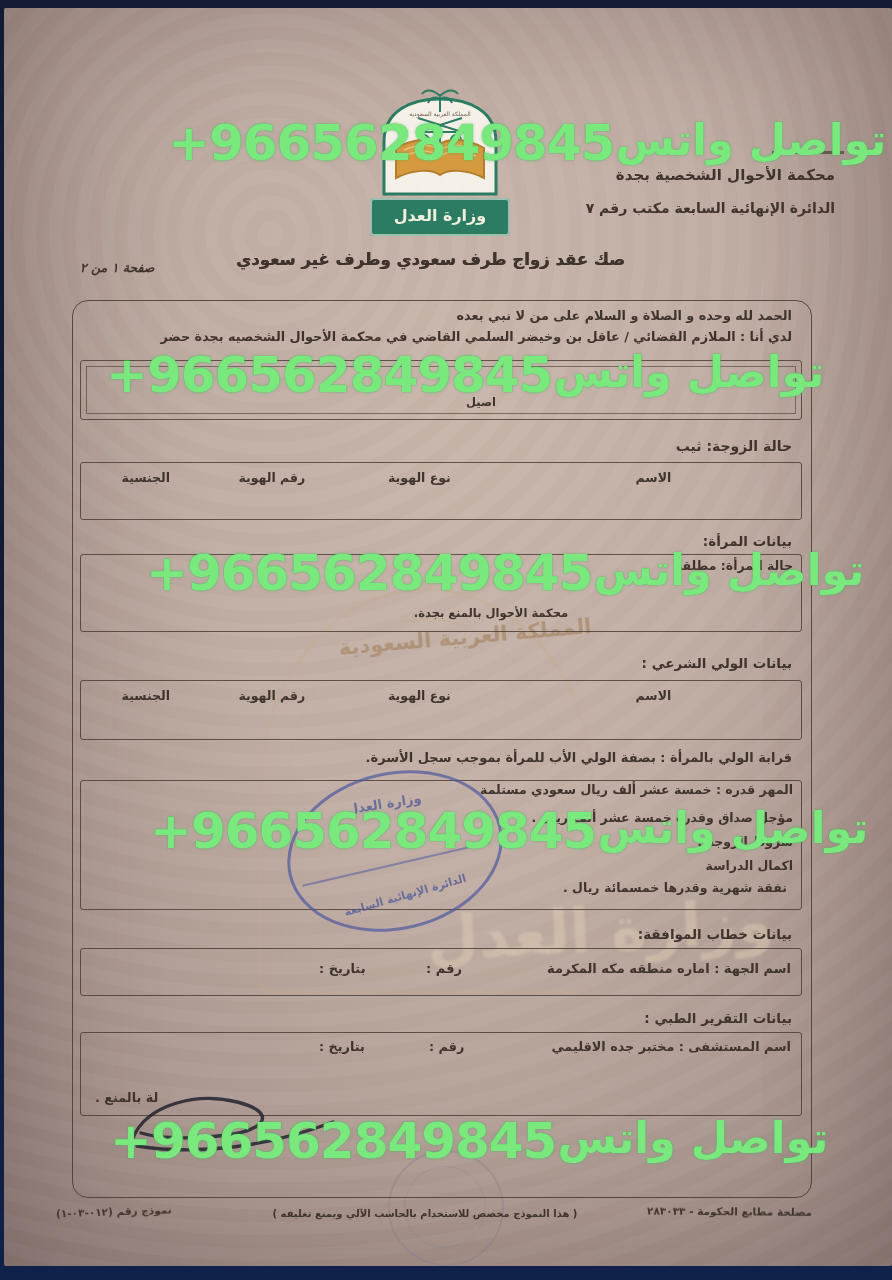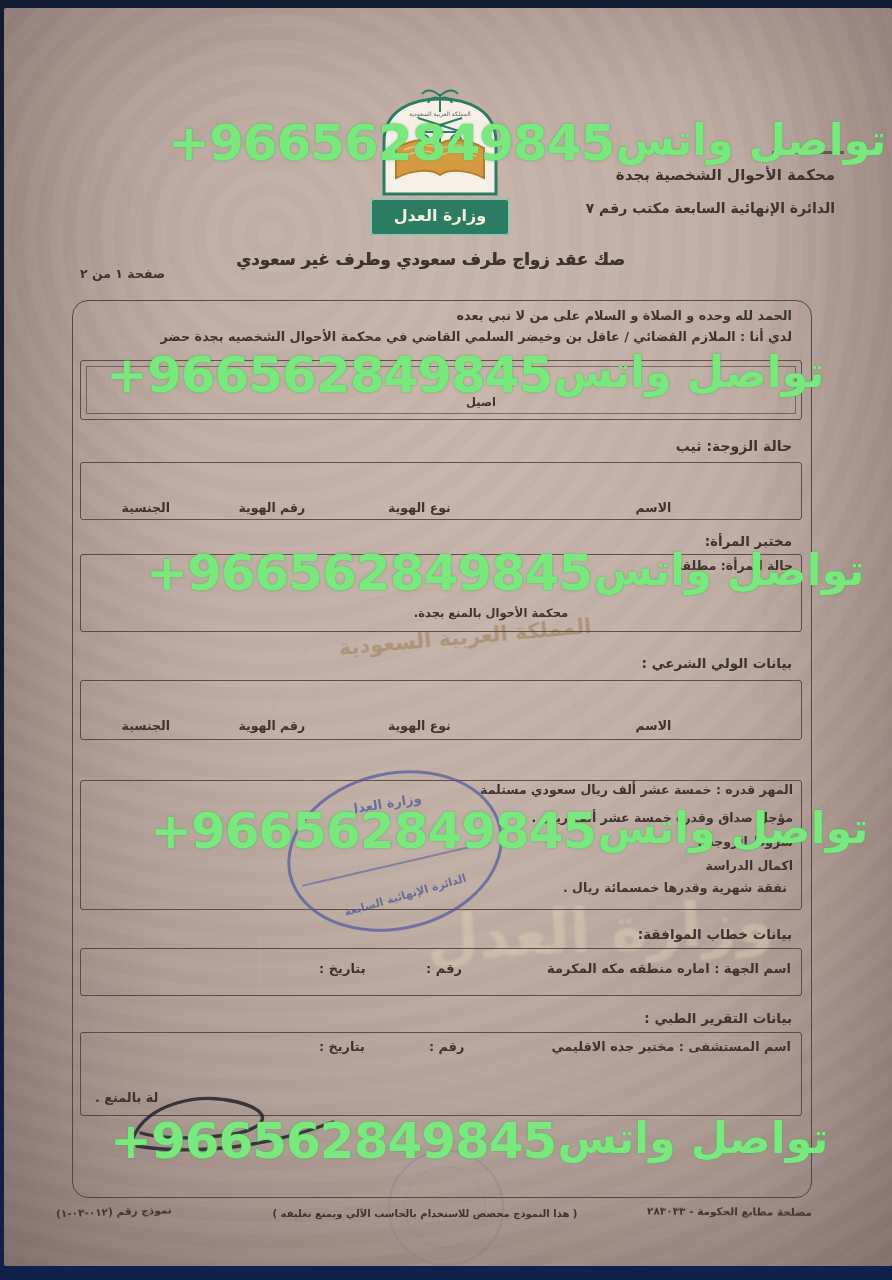--- a/index.html
+++ b/index.html
@@ -85,7 +85,7 @@
     </div>
   </div>
 
-  <div class="abs ar soft" style="left:80px;top:266px;font-size:12.5px;z-index:10;">صفحة ١ من ٢</div>
+  <div class="abs ar soft" style="left:80px;top:260px;font-size:12.5px;z-index:10;font-style:italic;">صفحة ١ من ٢</div>
   <div class="abs ar soft" style="left:255px;top:250px;width:370px;text-align:center;font-size:16.5px;z-index:10;text-shadow:.4px 0 0 #3f342d;">صك عقد زواج طرف سعودي وطرف غير سعودي</div>
 
   <div class="mainbox" style="left:72px;top:300px;width:738px;height:896px;"></div>

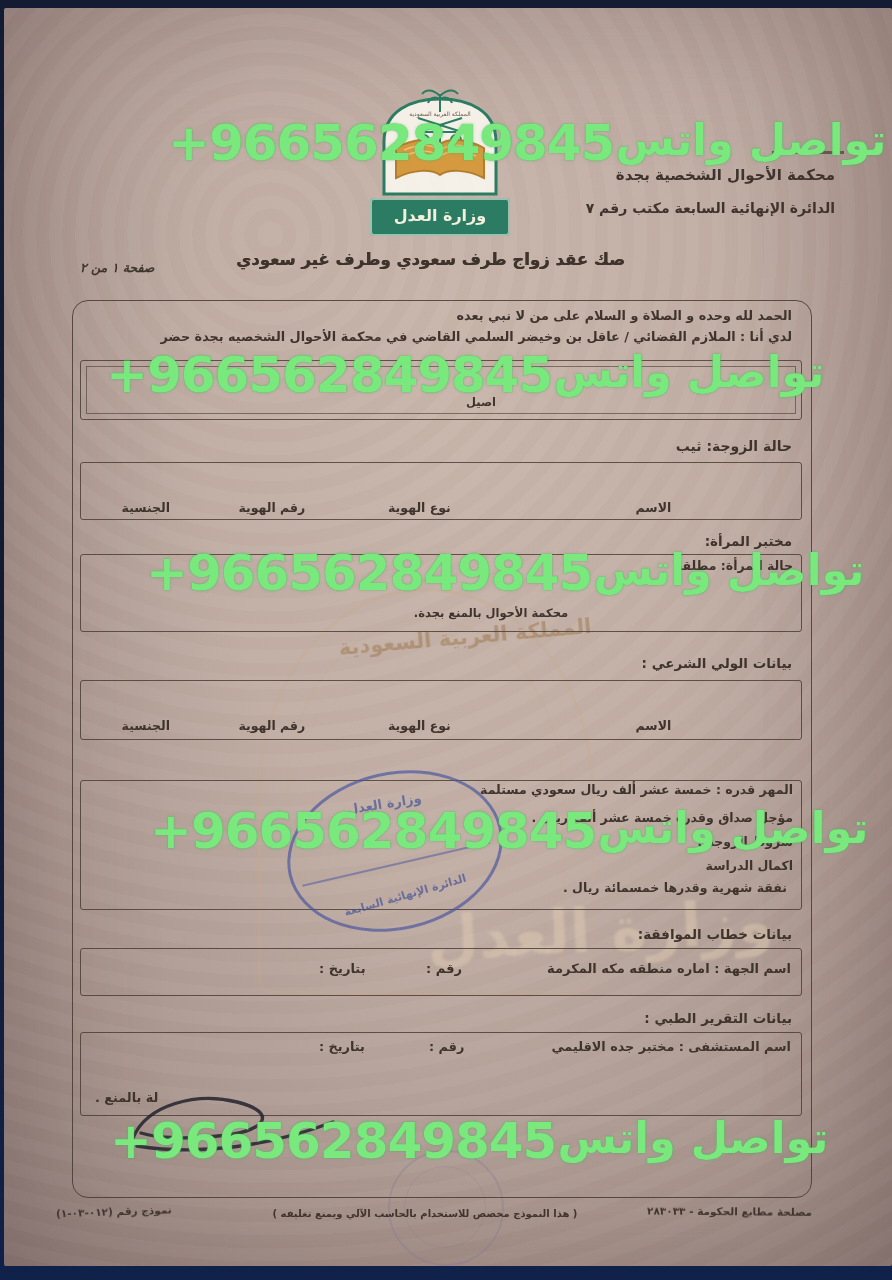--- a/index.html
+++ b/index.html
@@ -17,7 +17,7 @@
   .fbox{position:absolute;border:1.6px solid rgba(72,58,50,.82);border-radius:3px;z-index:10;}
   .mainbox{position:absolute;border:1.8px solid rgba(70,57,49,.85);border-radius:16px;z-index:9;}
   .thead{display:flex;flex-direction:row-reverse;padding-top:7px;font-size:12.5px;}
-  .thead span{text-align:center;color:#3f342d;font-weight:700;direction:rtl;margin-top:30px;}
+  .thead span{text-align:center;color:#3f342d;font-weight:700;direction:rtl;}
   .c-name{width:41%;} .c-idtype{width:24%;} .c-idnum{width:17%;} .c-nat{width:18%;}
   .wm{position:absolute;display:flex;direction:ltr;align-items:center;z-index:40;
       color:#79e97e;font-weight:700;letter-spacing:-1px;

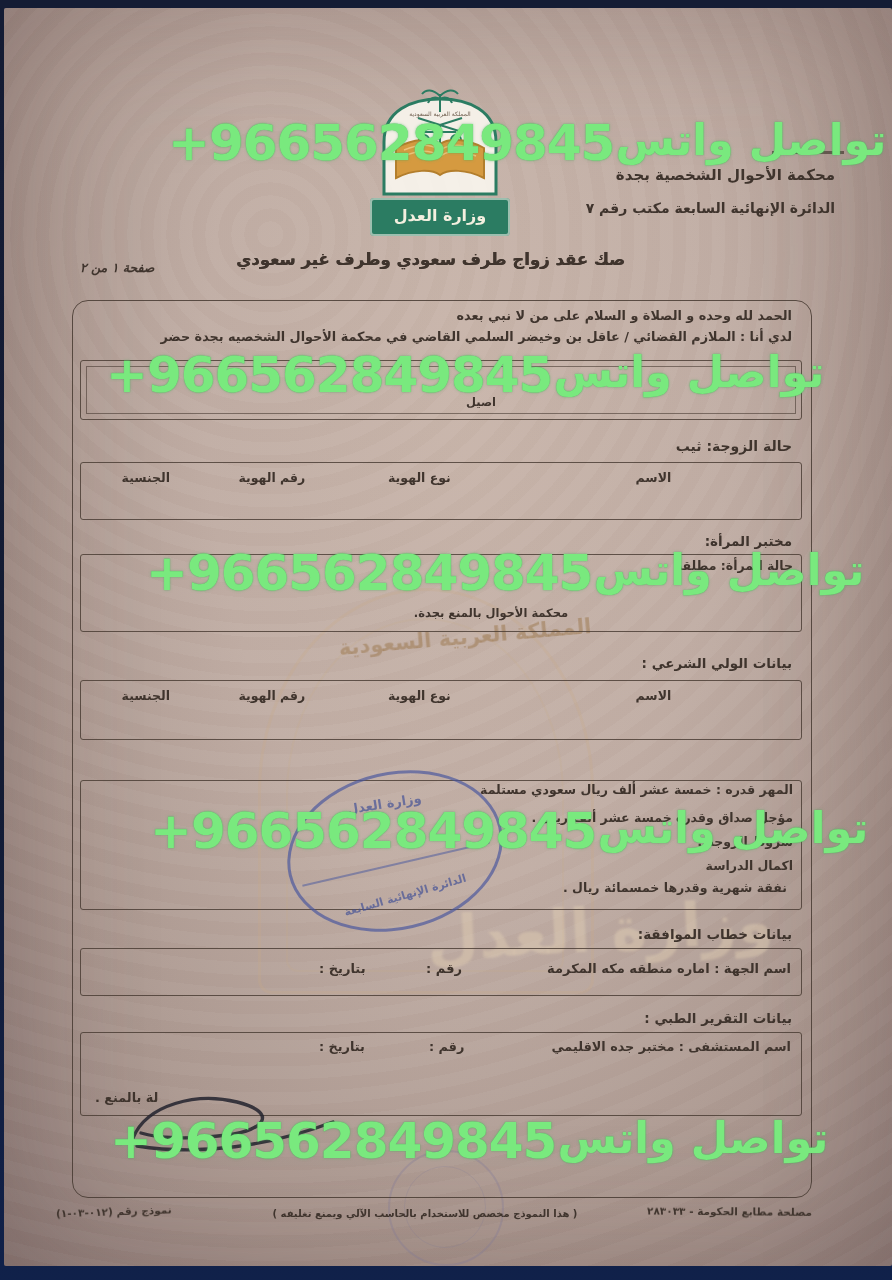--- a/index.html
+++ b/index.html
@@ -109,7 +109,7 @@
     </div>
   </div>
 
-  <div class="abs ar soft" style="left:560px;top:533px;width:232px;text-align:right;font-size:13.5px;z-index:10;">مختبر المرأة:</div>
+  <div class="abs ar soft" style="left:560px;top:533px;width:232px;text-align:right;font-size:13.5px;z-index:10;">بيانات المرأة:</div>
   <div class="fbox soft" style="left:80px;top:554px;width:720px;height:76px;">
     <div class="abs ar" style="right:8px;top:3px;font-size:12.5px;">حالة المرأة: مطلقة</div>
     <div class="abs ar" style="left:270px;top:51px;width:280px;text-align:center;font-size:11.5px;">محكمة الأحوال بالمنع بجدة.</div>

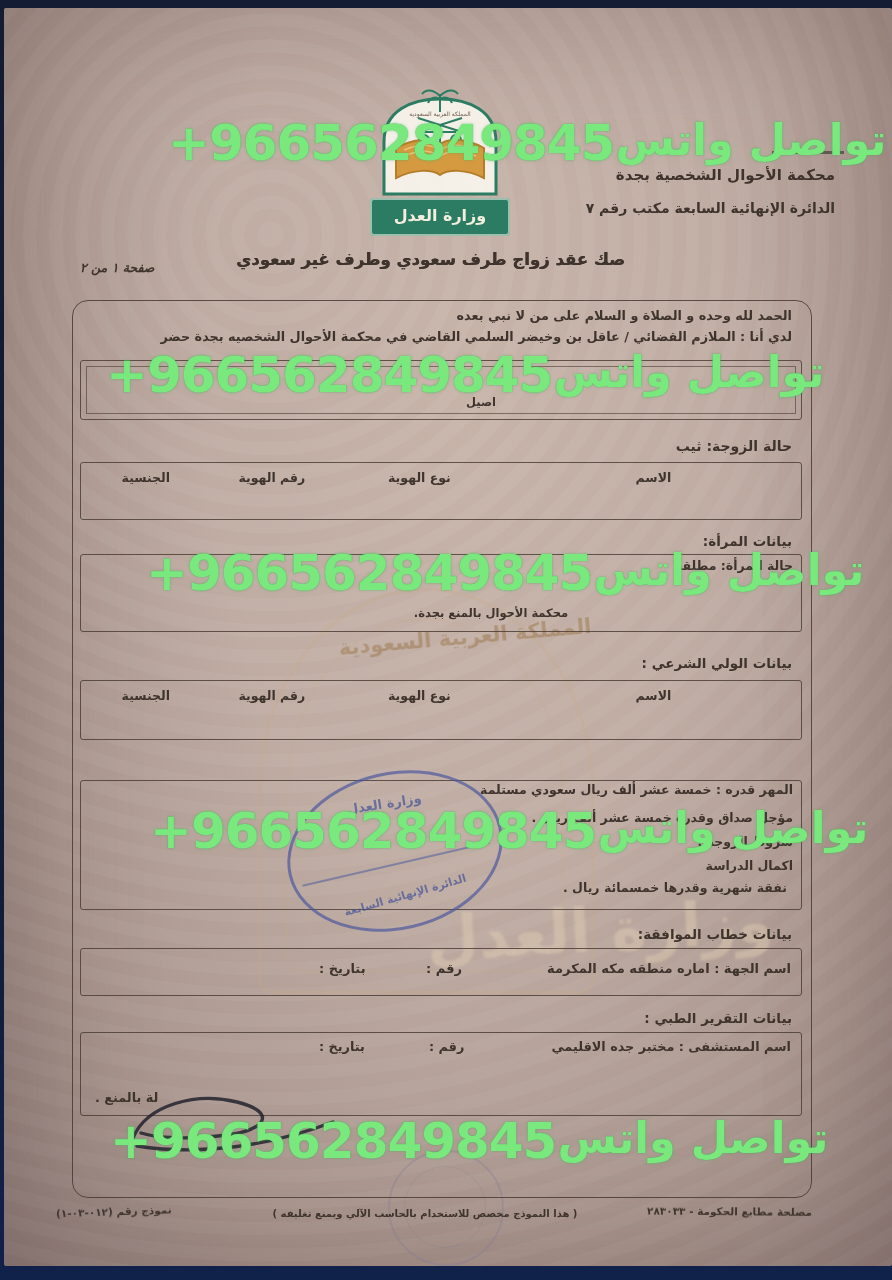--- a/index.html
+++ b/index.html
@@ -124,6 +124,7 @@
       <span class="c-nat">الجنسية</span>
     </div>
   </div>
+  <div class="abs ar soft" style="left:300px;top:750px;width:492px;text-align:right;font-size:13px;z-index:10;">قرابة الولي بالمرأة  :  بصفة الولي الأب للمرأة    بموجب سجل الأسرة.</div>
 
   <div class="fbox soft" style="left:80px;top:780px;width:720px;height:128px;">
     <div class="abs ar" style="right:8px;top:1px;font-size:12.5px;">المهر قدره :  خمسة عشر ألف ريال سعودي مستلمة</div>

